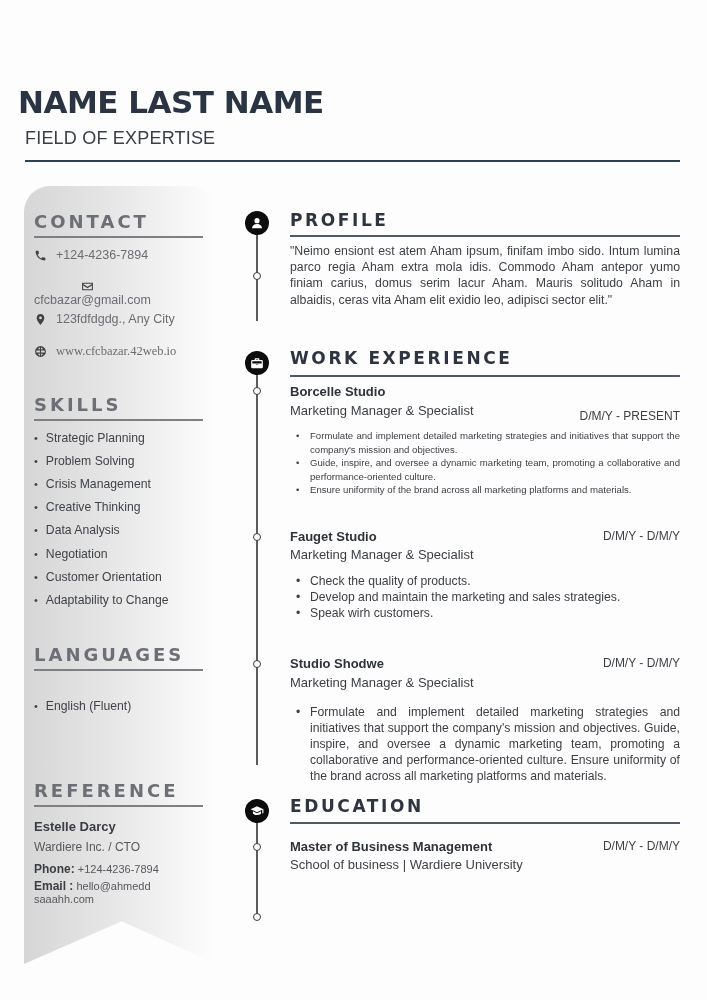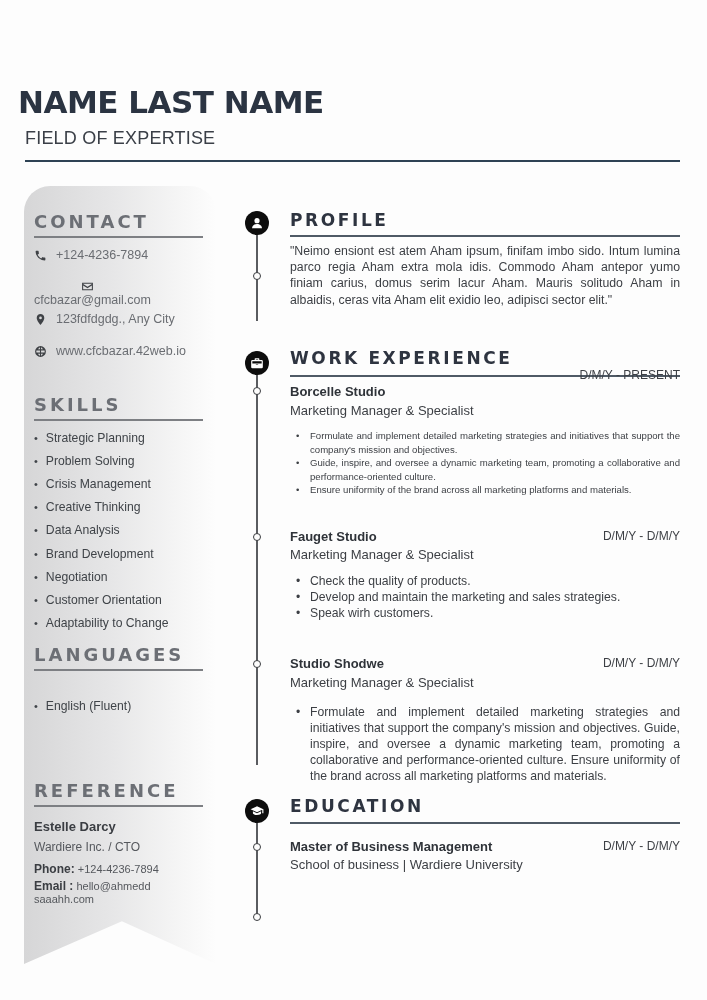--- a/index.html
+++ b/index.html
@@ -83,7 +83,7 @@
     </svg>
   <span>123fdfdgdg., Any City</span>
 </div>
-<div class="contact-item" style="top:344px;">
+<div class="contact-item" style="top:344px;font-family:Liberation Serif, serif;">
   <svg viewBox="0 0 24 24">
       <path d="M12 2a10 10 0 1 0 0 20 10 10 0 0 0 0-20zm-1 2.1V8H7.4A8 8 0 0 1 11 4.1zm2 0A8 8 0 0 1 16.6 8H13V4.1zM4.5 10H11v4H4.5a8 8 0 0 1 0-4zm8.5 0h6.5a8 8 0 0 1 0 4H13v-4zM7.4 16H11v3.9A8 8 0 0 1 7.4 16zm5.6 0h3.6a8 8 0 0 1-3.6 3.9V16z"></path>
     </svg>

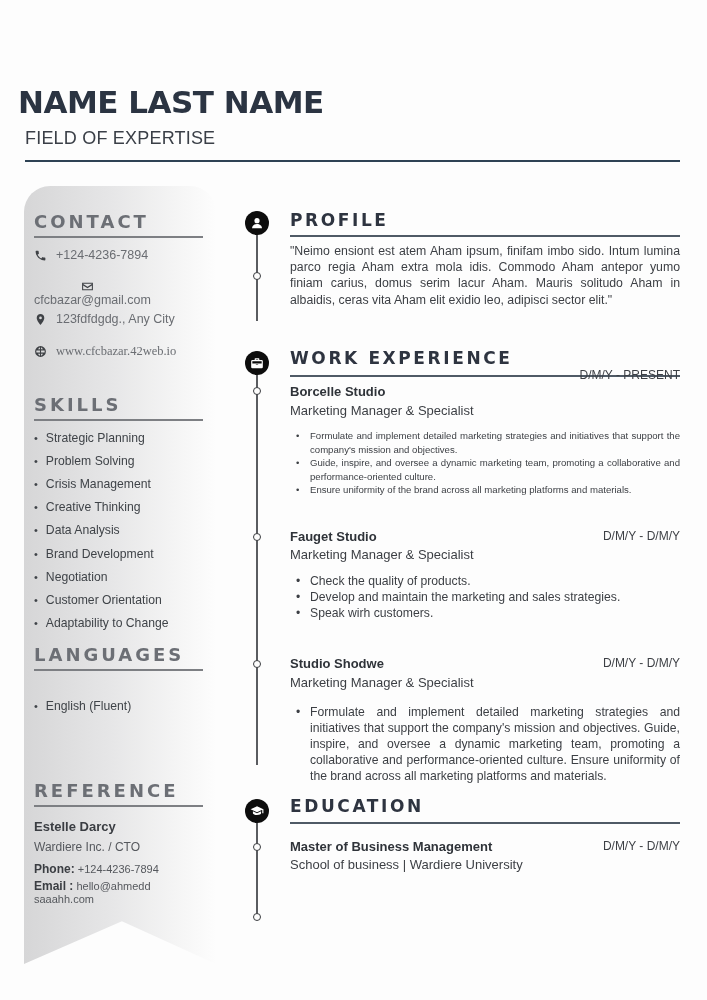--- a/index.html
+++ b/index.html
@@ -165,7 +165,7 @@
 <div class="main-rule" style="top:375px;"></div>
 
 <div class="job-company" style="top:384px;">Borcelle Studio</div>
-<div class="job-date" style="top:368px;padding-left:42px;">D/M/Y - PRESENT</div>
+<div class="job-date" style="top:409px;padding-left:42px;">D/M/Y - PRESENT</div>
 <div class="job-role" style="top:403px;">Marketing Manager &amp; Specialist</div>
 <ul class="job-bullets small" style="top:429px;">
   <li>Formulate and implement detailed marketing strategies and initiatives that support the company's mission and objectives.</li>

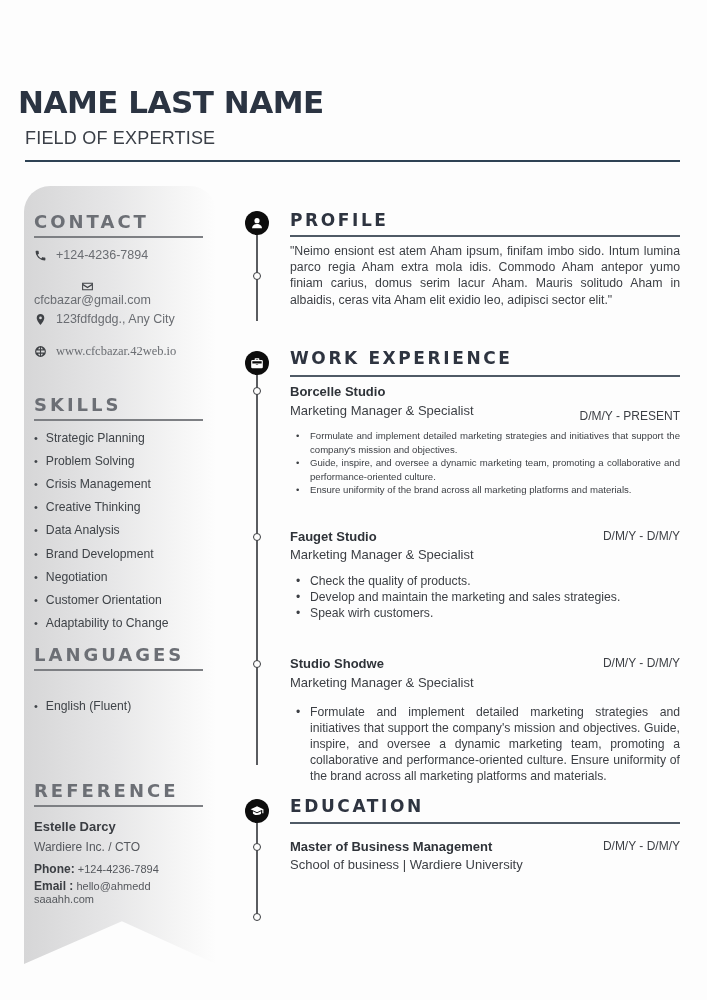--- a/index.html
+++ b/index.html
@@ -99,7 +99,6 @@
     <li>Crisis Management</li>
     <li>Creative Thinking</li>
     <li>Data Analysis</li>
-    <li>Brand Development</li>
     <li>Negotiation</li>
     <li>Customer Orientation</li>
     <li>Adaptability to Change</li>

